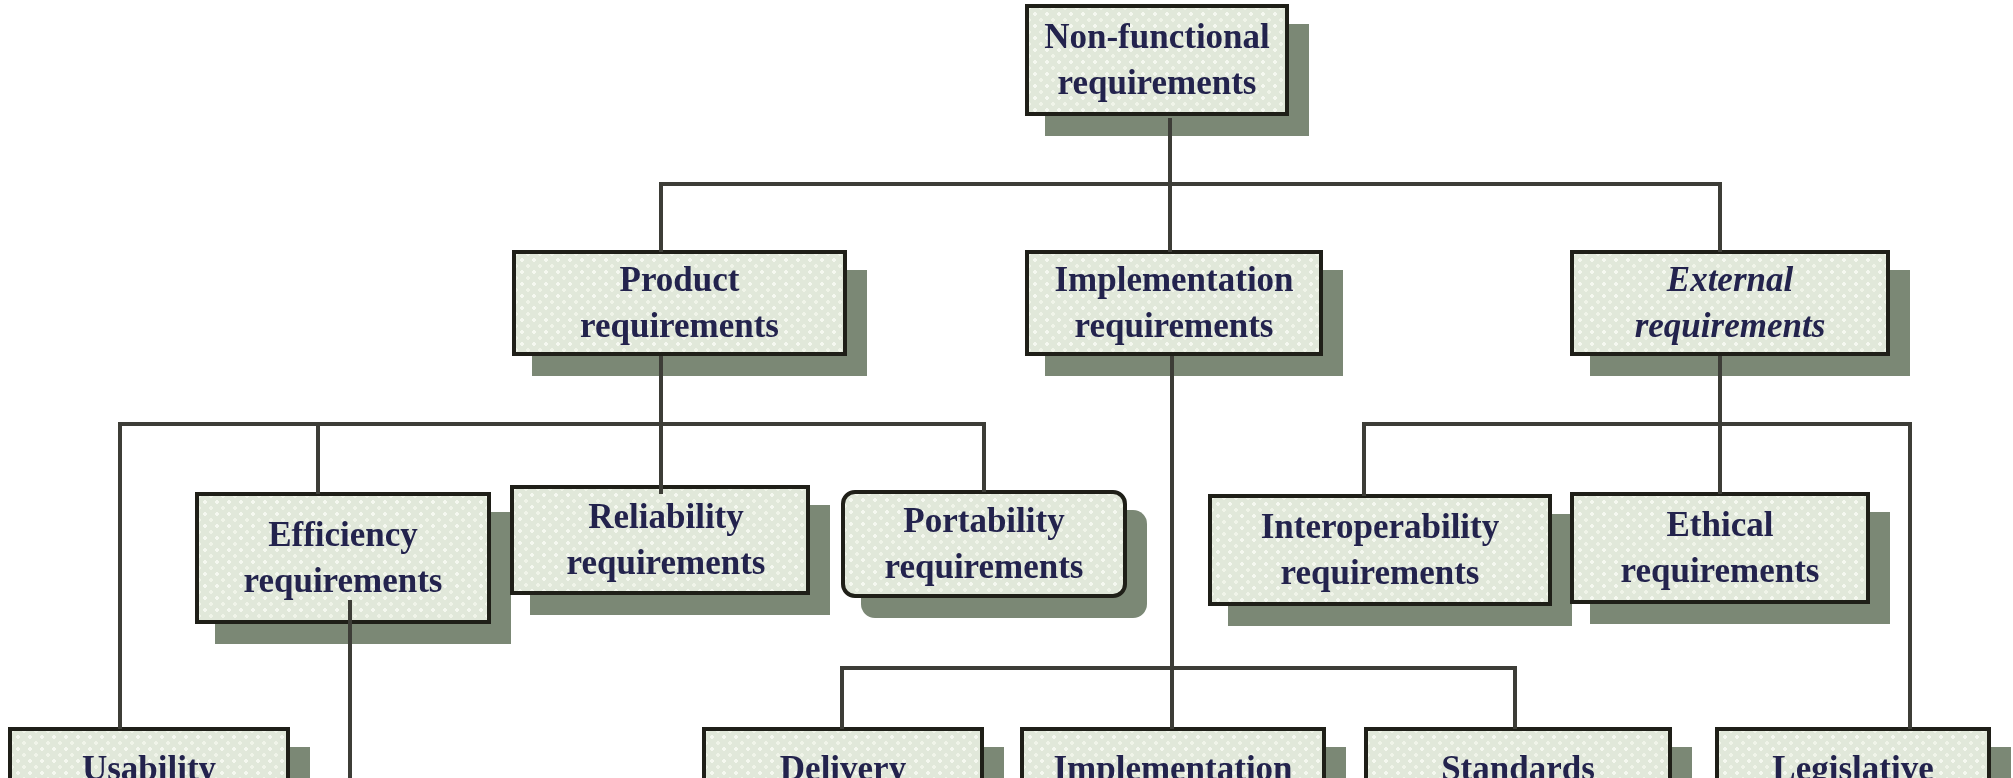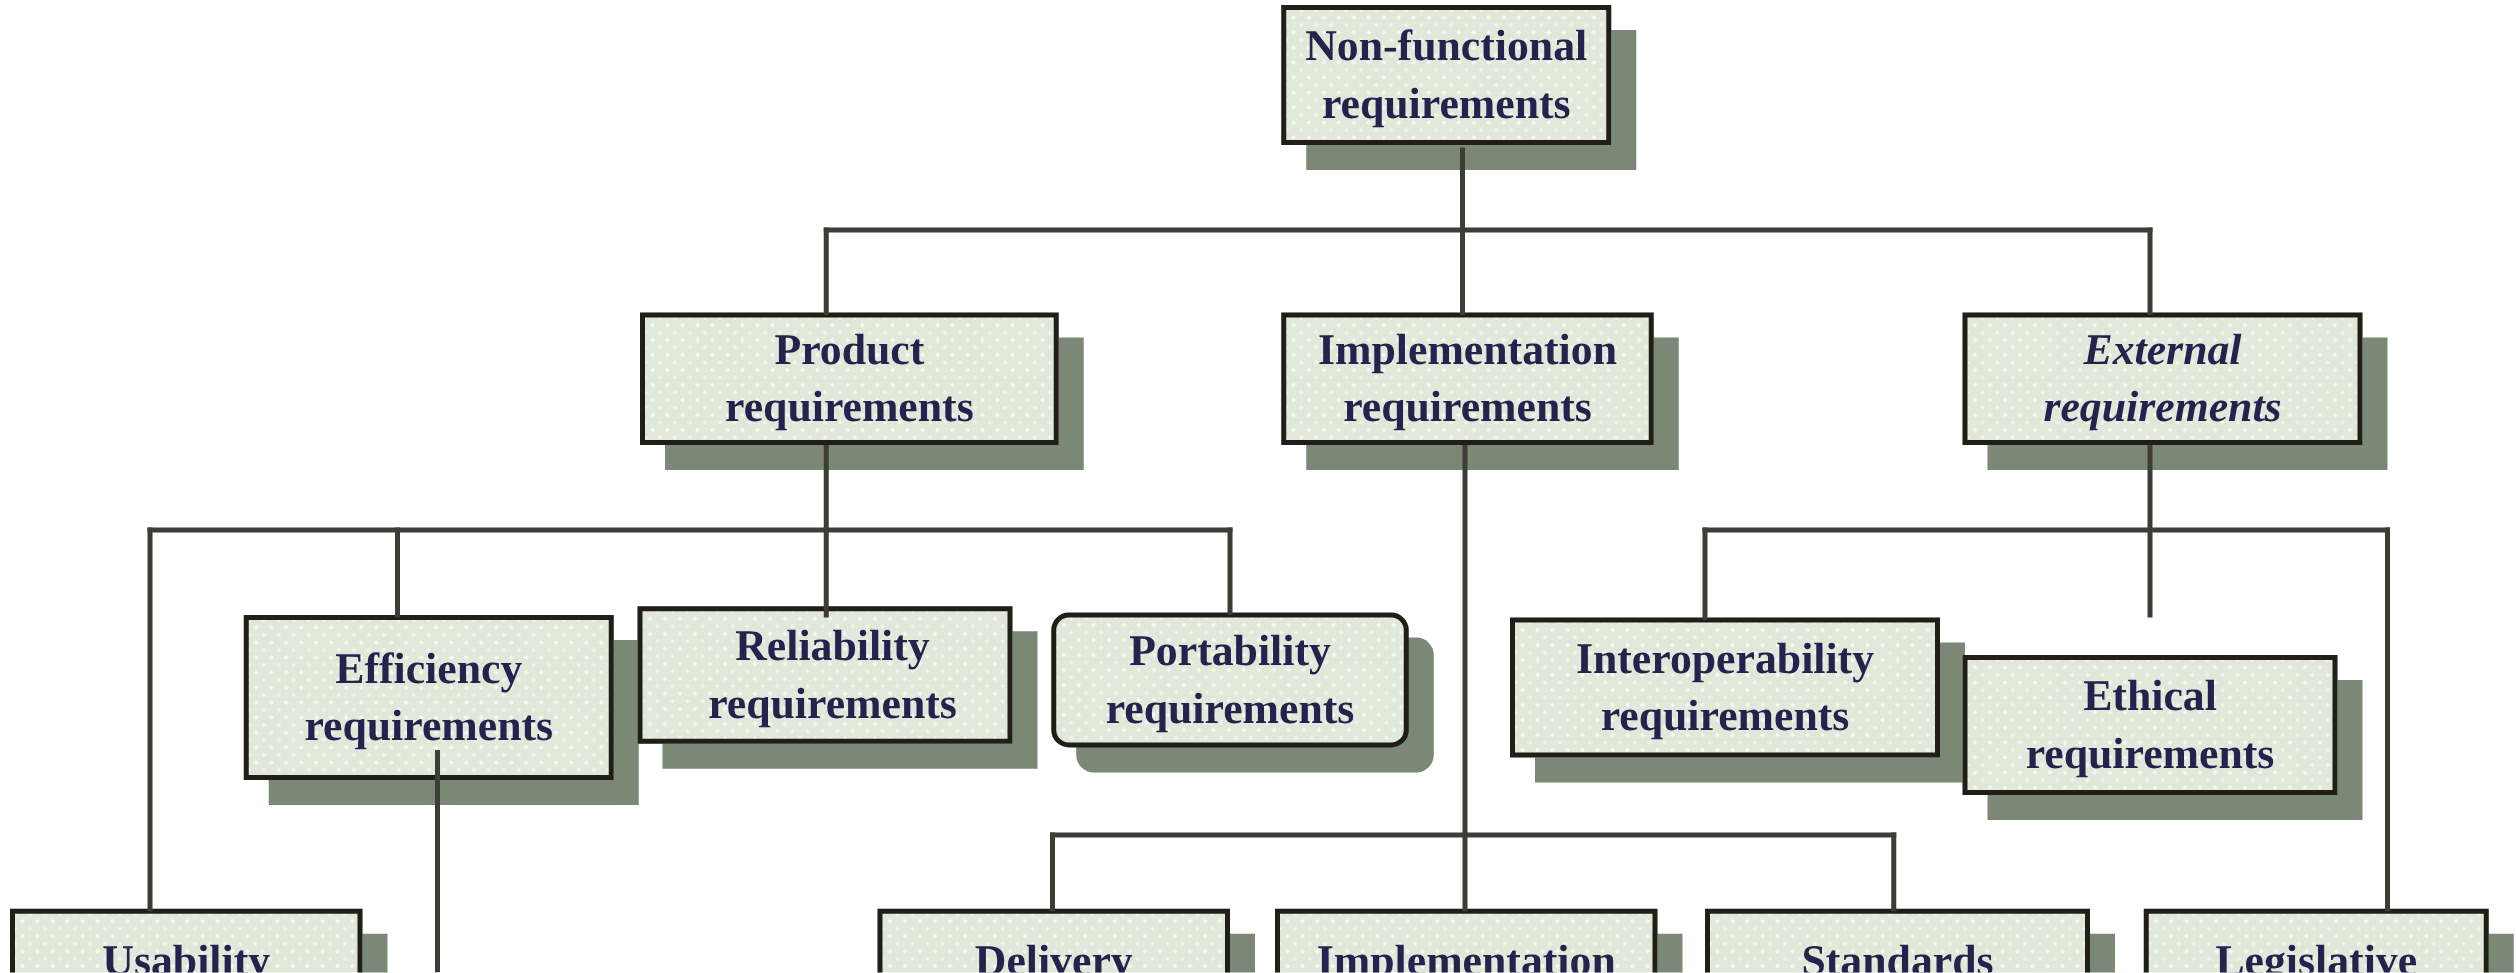--- a/index.html
+++ b/index.html
@@ -112,7 +112,7 @@
       <div class="txt-line">Interoperability</div>
       <div class="txt-line">requirements</div>
     </div>
-    <div class="node" style="left: 1570px; top: 492px; width: 300px; height: 112px; margin-top: 32px;">
+    <div class="node" style="left: 1570px; top: 492px; width: 300px; height: 112px;">
       <div class="txt-line">Ethical</div>
       <div class="txt-line">requirements</div>
     </div>

